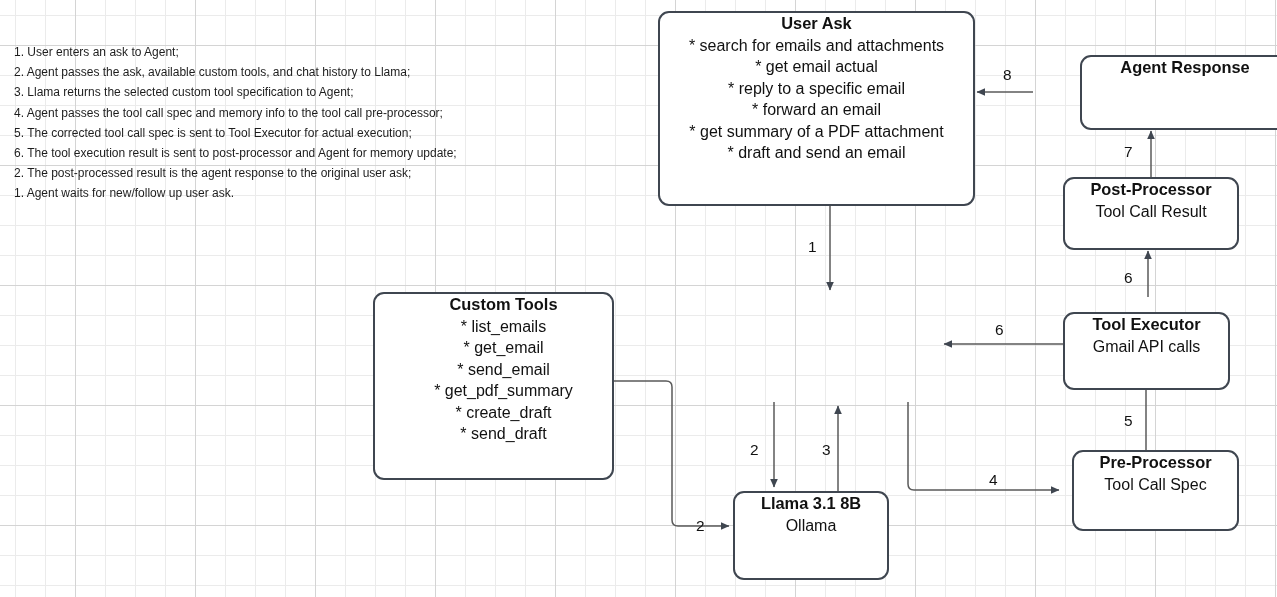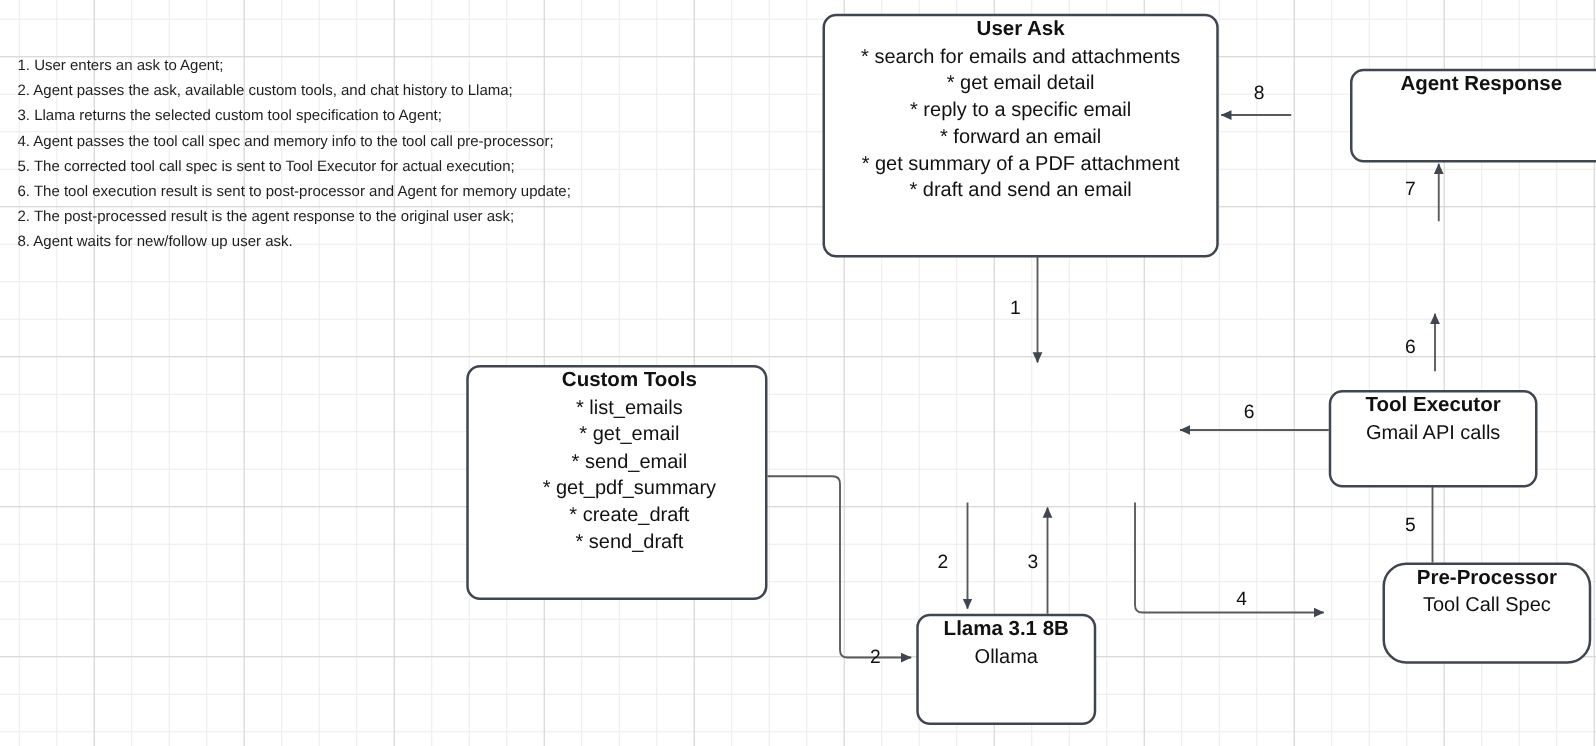--- a/index.html
+++ b/index.html
@@ -143,7 +143,7 @@
   <div class="node" style="left:658px;top:11px;width:317px;height:195px;">
     <div class="ttl">User Ask</div>
     <div class="ln">* search for emails and attachments</div>
-    <div class="ln">* get email detail</div>
+    <div class="ln">* get email actual</div>
     <div class="ln">* reply to a specific email</div>
     <div class="ln">* forward an email</div>
     <div class="ln">* get summary of a PDF attachment</div>

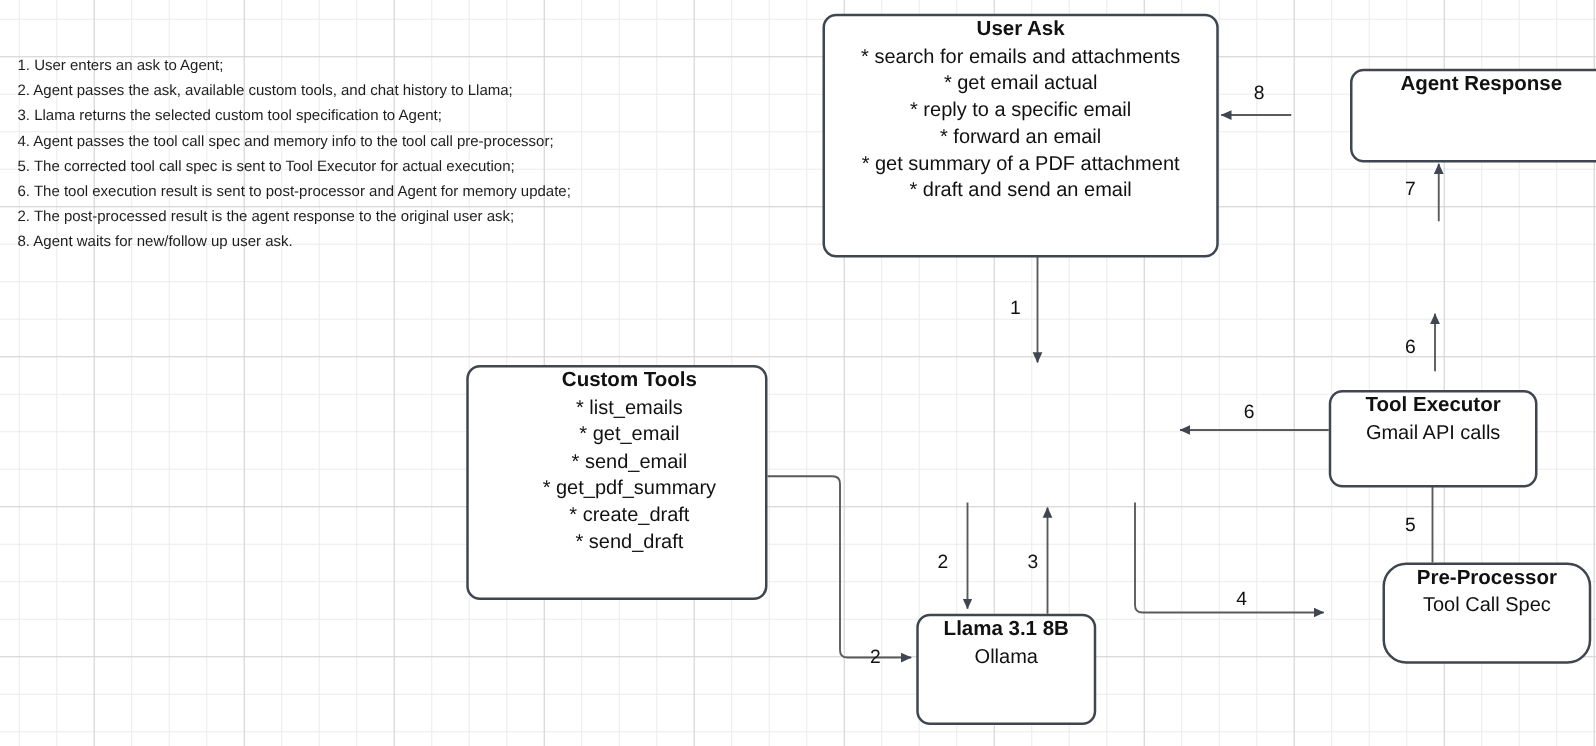--- a/index.html
+++ b/index.html
@@ -96,7 +96,7 @@
     <div>5. The corrected tool call spec is sent to Tool Executor for actual execution;</div>
     <div>6. The tool execution result is sent to post-processor and Agent for memory update;</div>
     <div>2. The post-processed result is the agent response to the original user ask;</div>
-    <div>8. Agent waits for new/follow up user ask.</div>
+    <div>1. Agent waits for new/follow up user ask.</div>
   </div>
 
   <svg class="wires">

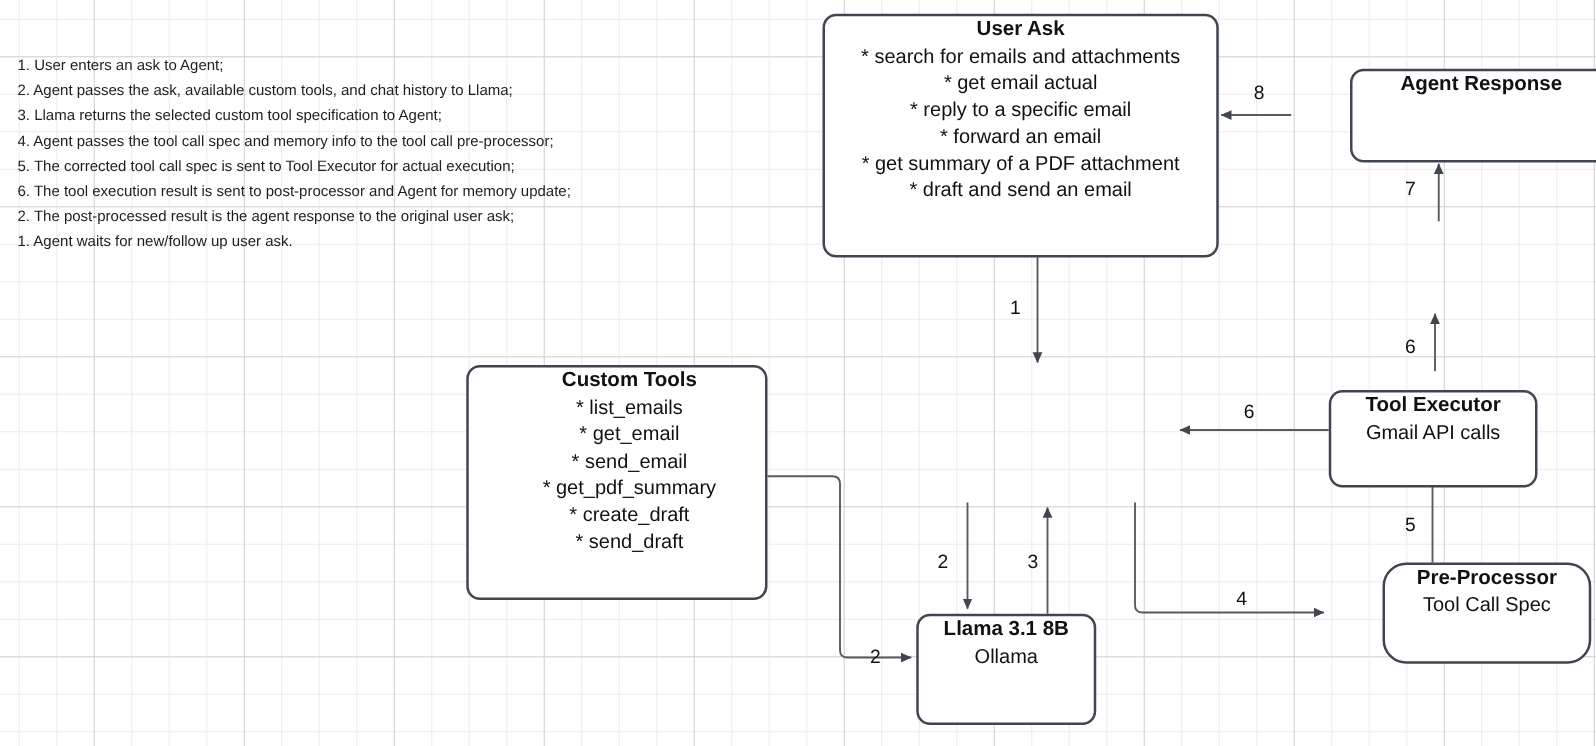--- a/index.html
+++ b/index.html
@@ -154,6 +154,10 @@
     <div class="ttl">Agent Response</div>
   </div>
 
+  <div class="node" style="left:1063px;top:177px;width:176px;height:73px;">
+    <div class="ttl">Post-Processor</div>
+    <div class="ln">Tool Call Result</div>
+  </div>
 
   <div class="node" style="left:1063px;top:312px;width:167px;height:78px;">
     <div class="ttl">Tool Executor</div>

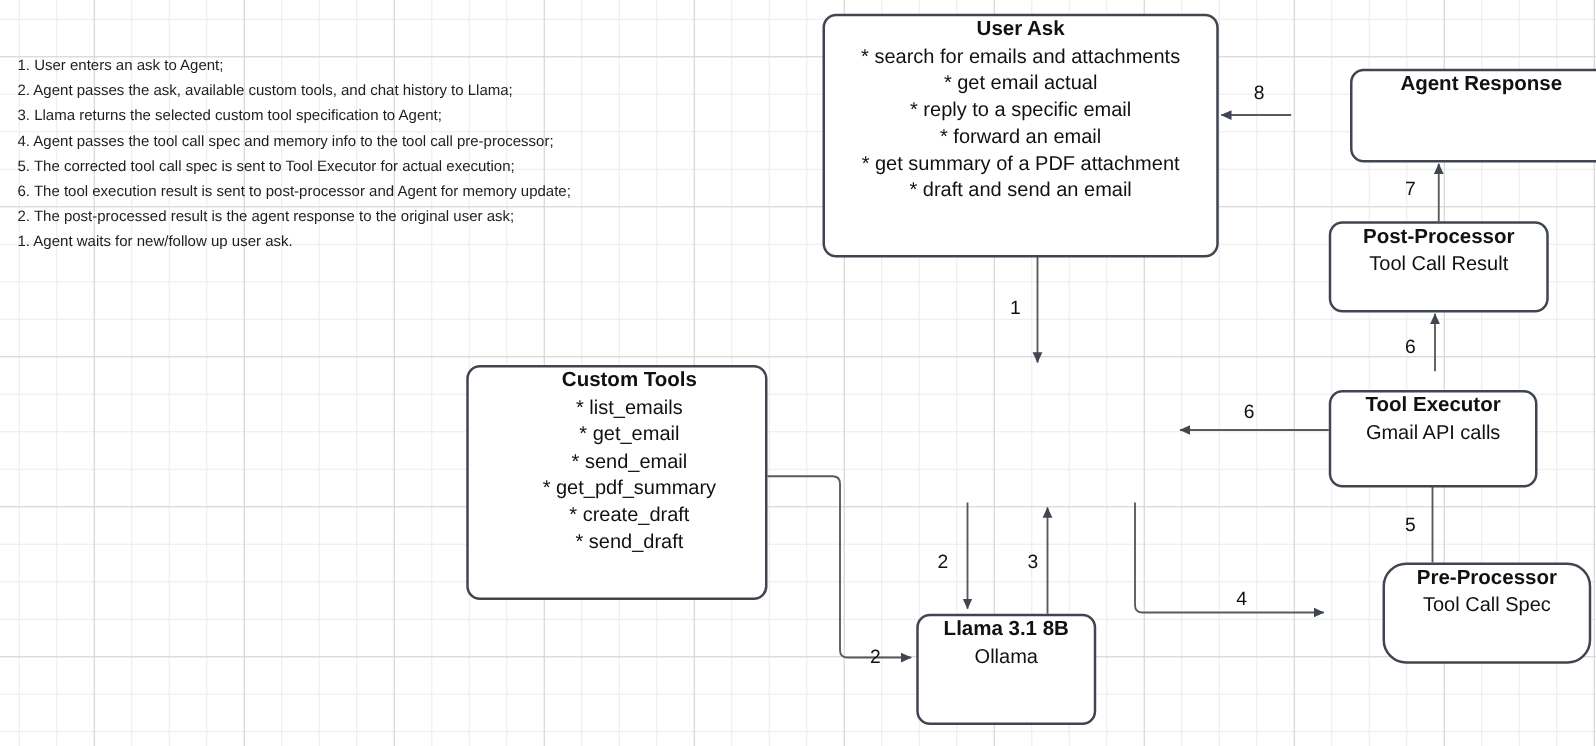--- a/index.html
+++ b/index.html
@@ -164,7 +164,7 @@
     <div class="ln">Gmail API calls</div>
   </div>
 
-  <div class="node" style="left:1106px;top:450px;width:167px;height:81px;border-radius:19px;">
+  <div class="node" style="left:1072px;top:450px;width:167px;height:81px;">
     <div class="ttl">Pre-Processor</div>
     <div class="ln">Tool Call Spec</div>
   </div>

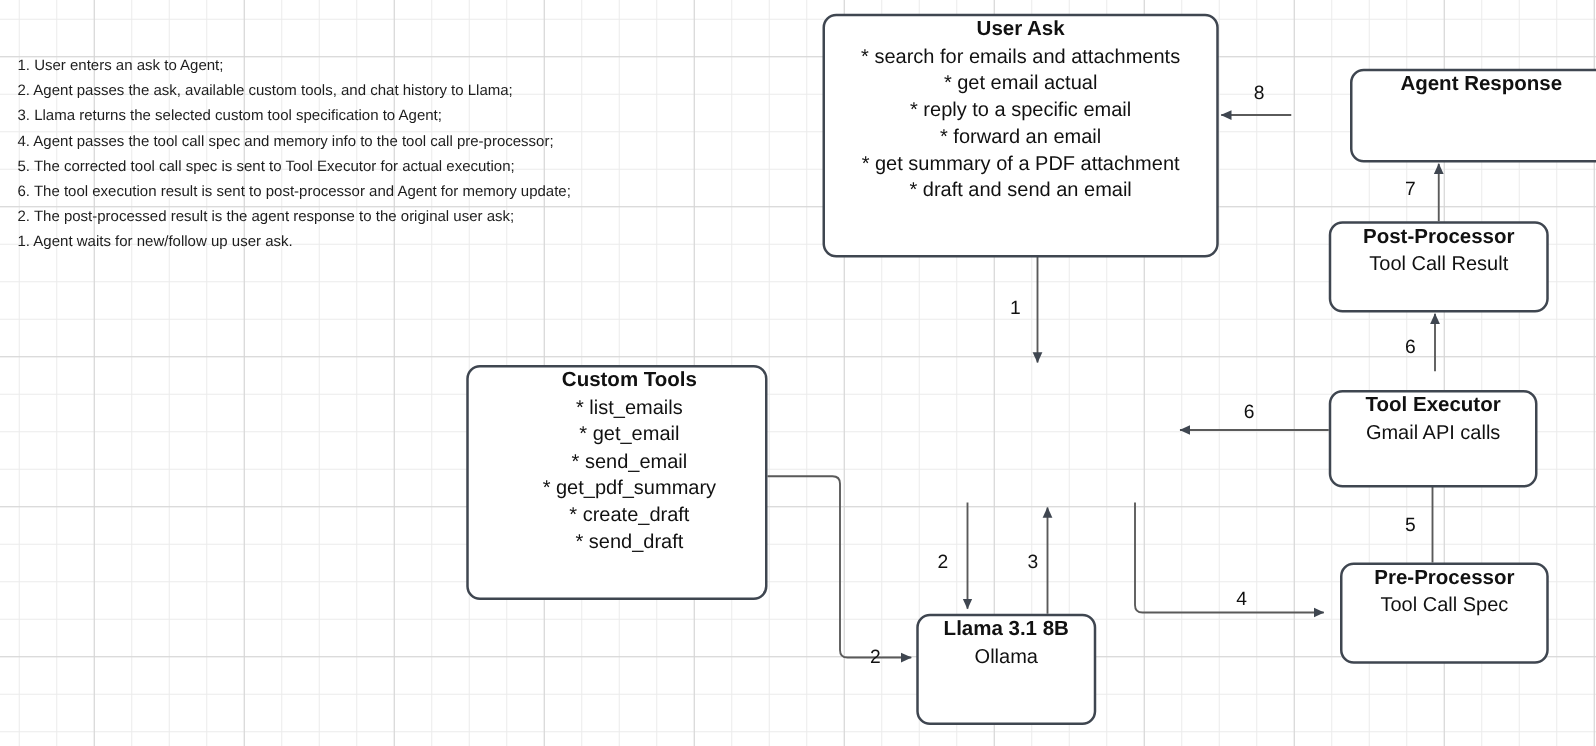--- a/index.html
+++ b/index.html
@@ -180,7 +180,7 @@
   </div>
 
 
-  <div class="node" style="left:733px;top:491px;width:144px;height:89px;">
+  <div class="node" style="left:733px;top:491px;width:156px;height:89px;">
     <div class="ttl">Llama 3.1 8B</div>
     <div class="ln">Ollama</div>
   </div>

